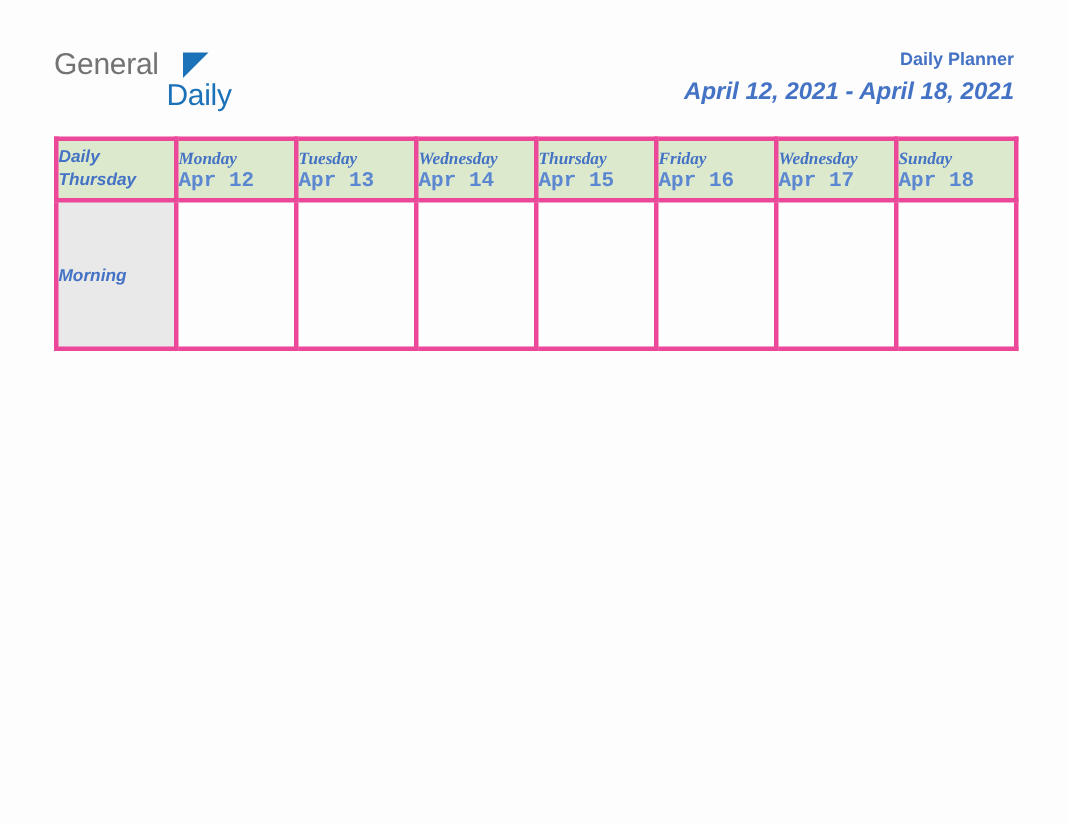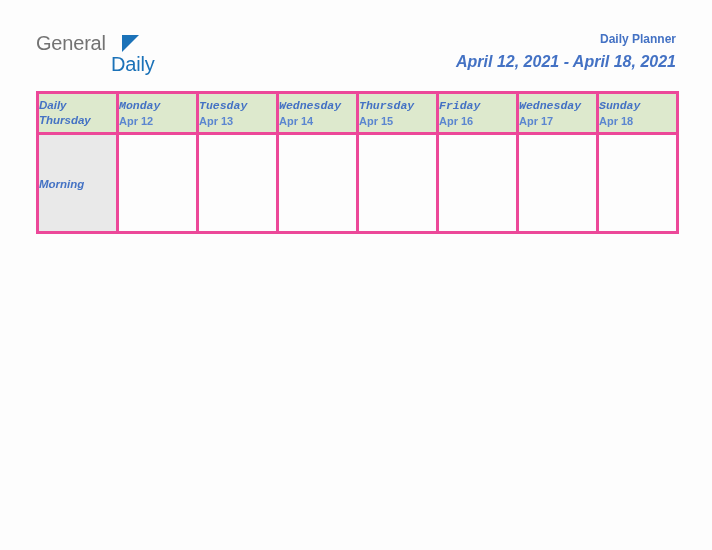--- a/index.html
+++ b/index.html
@@ -125,7 +125,7 @@
     line-height: 15px;
   }
   .hdr-day {
-    font-family: Liberation Mono, monospace;
+    font-family: Liberation Serif, serif;
     font-style: italic;
     font-weight: bold;
     font-size: 11.5px;

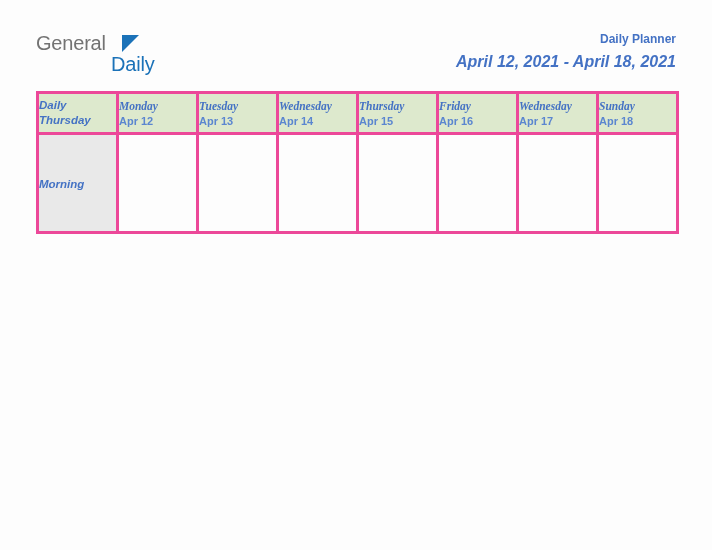--- a/index.html
+++ b/index.html
@@ -133,8 +133,8 @@
     line-height: 16px;
   }
   .hdr-date {
-    font-family: Liberation Sans, sans-serif;
-    font-size: 11px;
+    font-family: Liberation Mono, monospace;
+    font-size: 14px;
     color: #5b86d0;
     line-height: 15px;
   }

